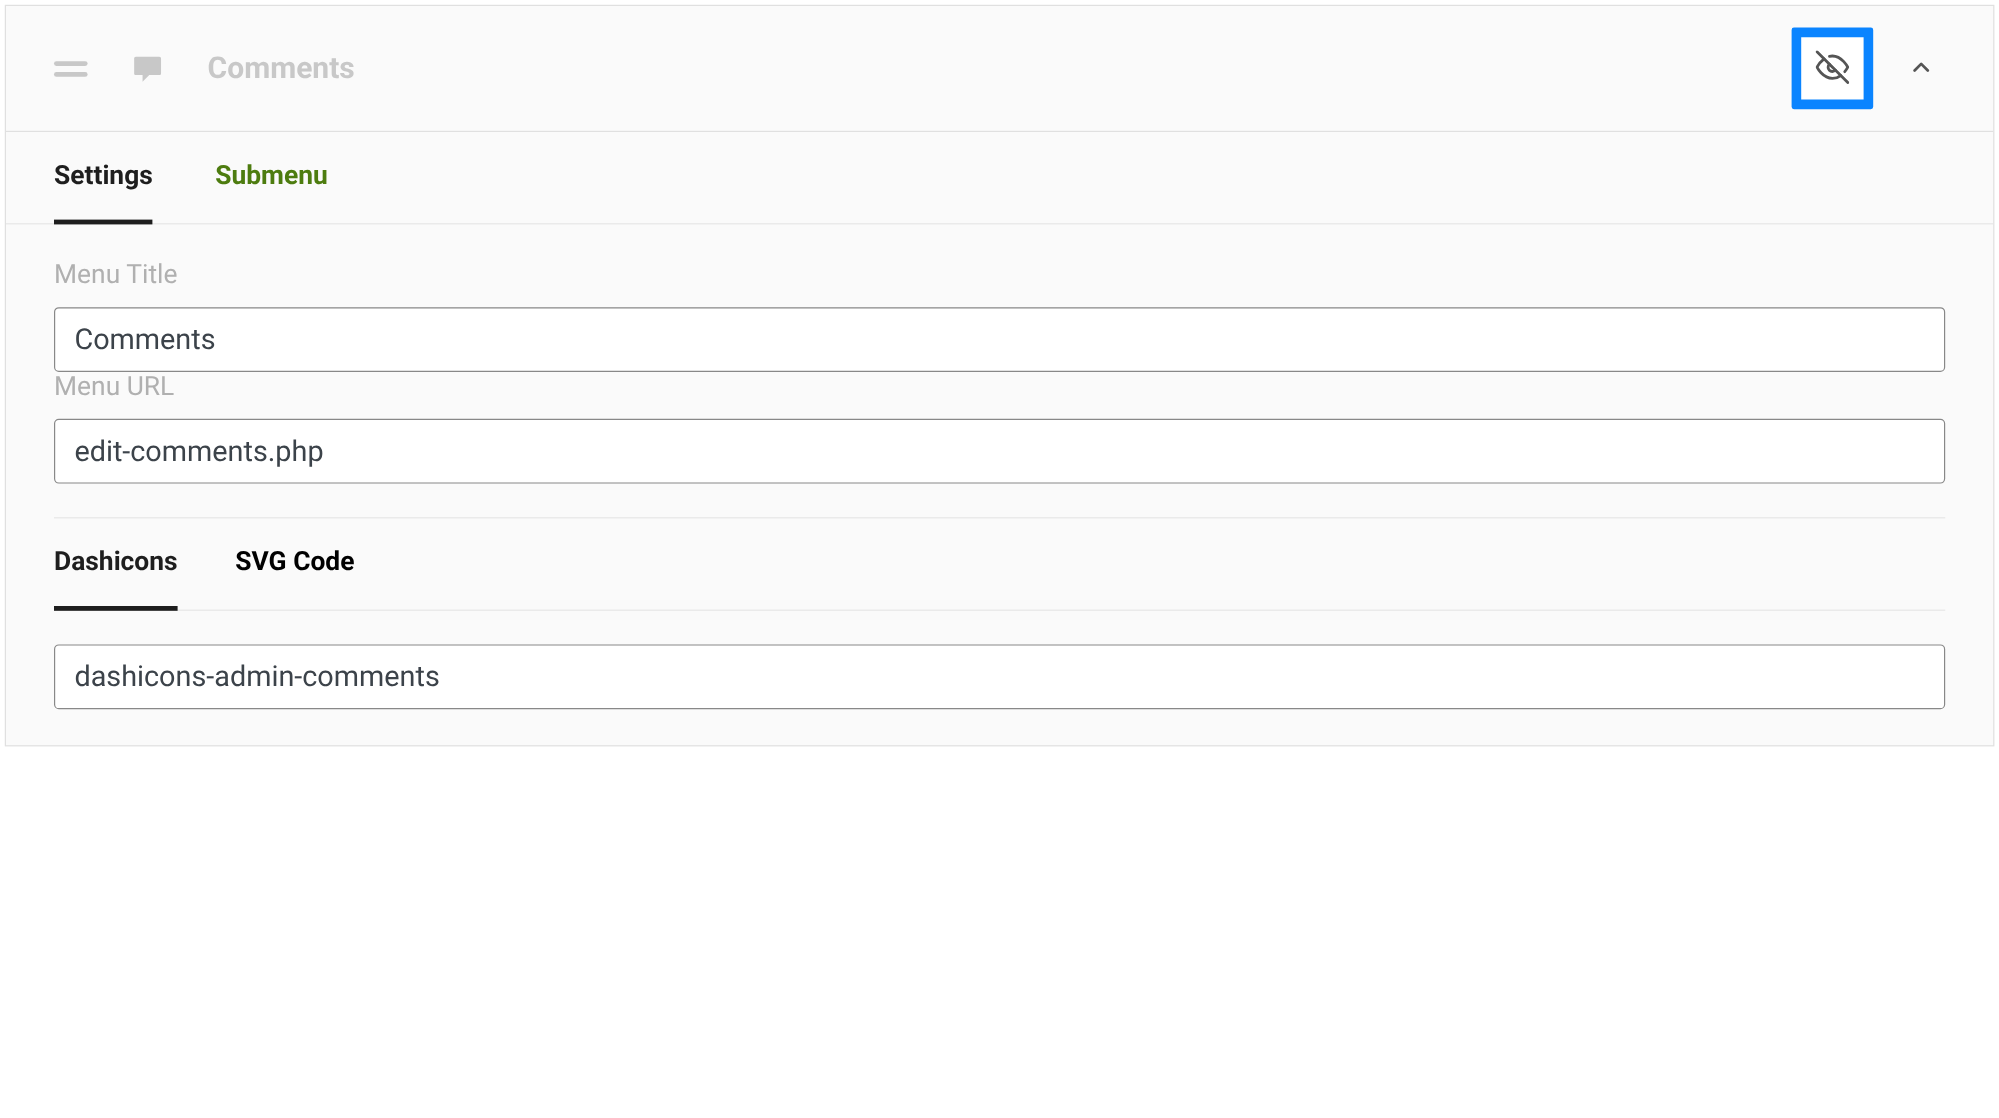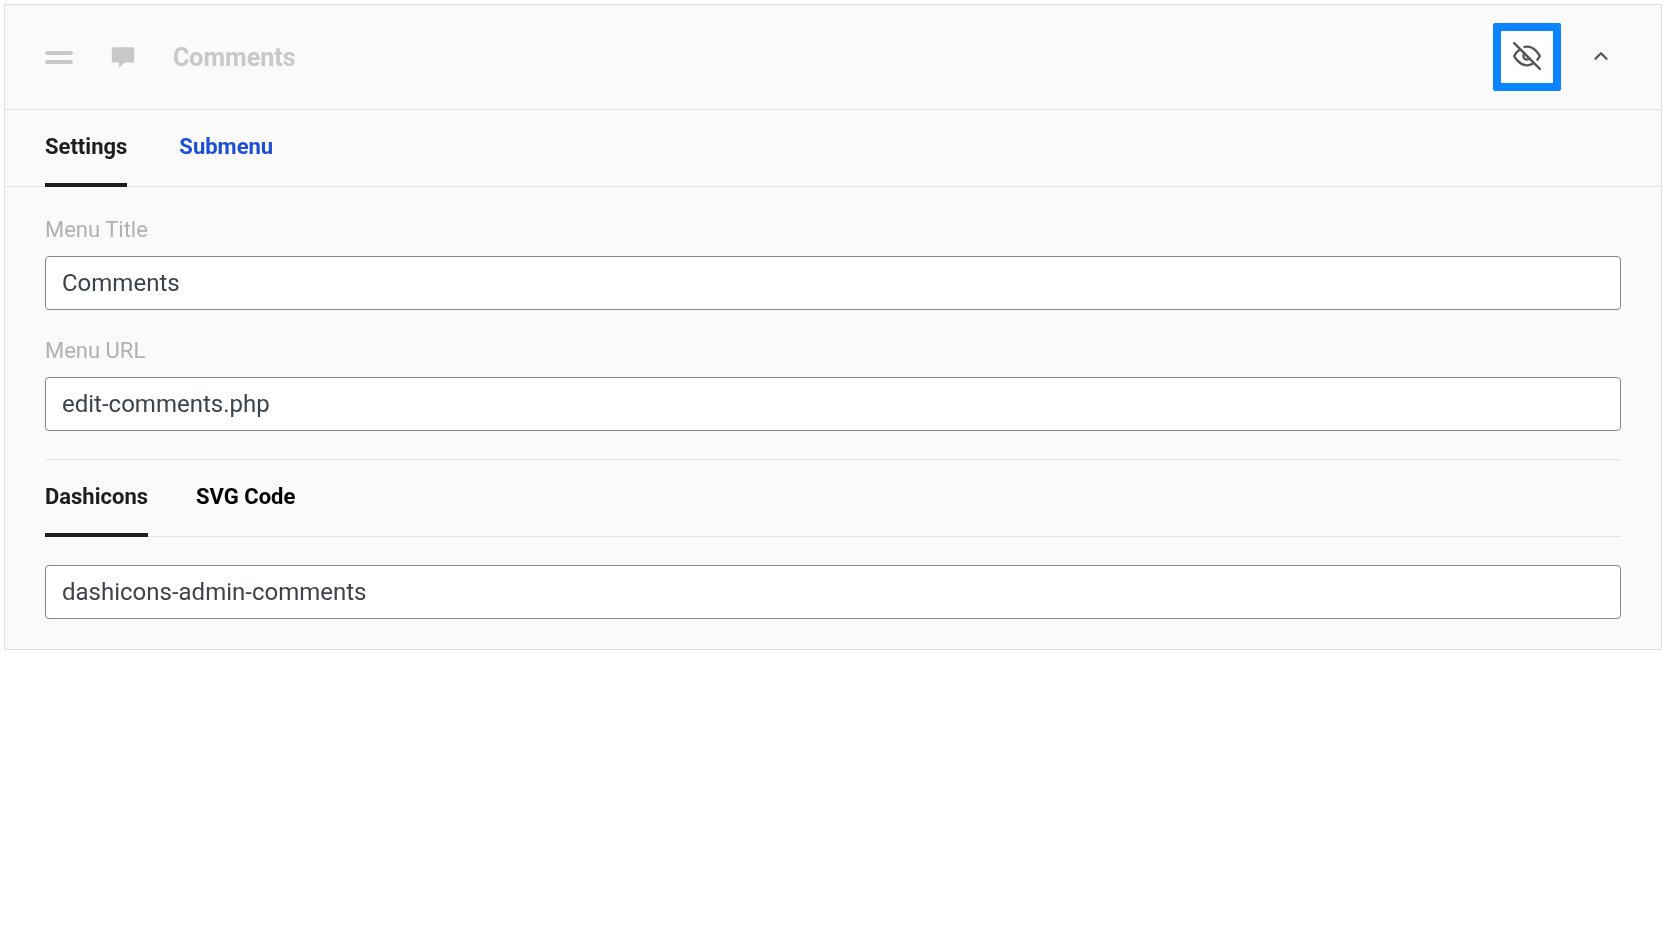--- a/index.html
+++ b/index.html
@@ -80,7 +80,7 @@
     .tab {
       font-size: 22px;
       font-weight: 700;
-      color: #1d4ed8;
+      color: #4d7c0f;
       padding: 24px 0;
       cursor: pointer;
       border-bottom: 4px solid transparent;

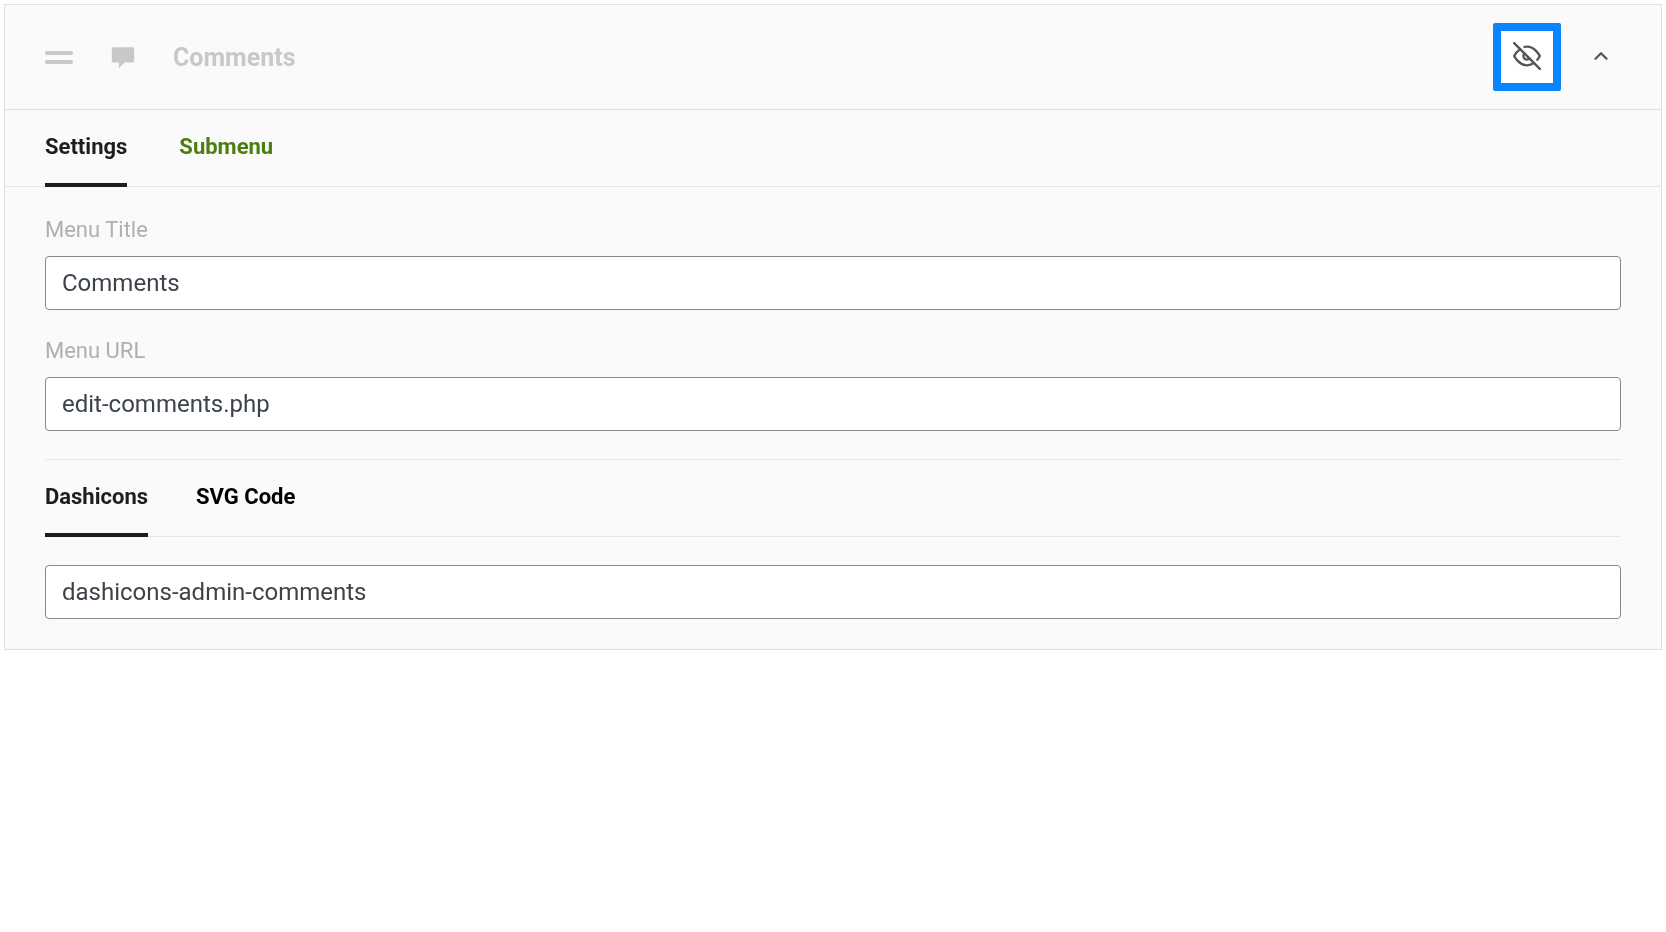--- a/index.html
+++ b/index.html
@@ -94,7 +94,6 @@
       padding: 30px 40px 30px 40px;
     }
     .field {
-      margin-bottom: 28px;
     }
     .field-label {
       font-size: 22px;

